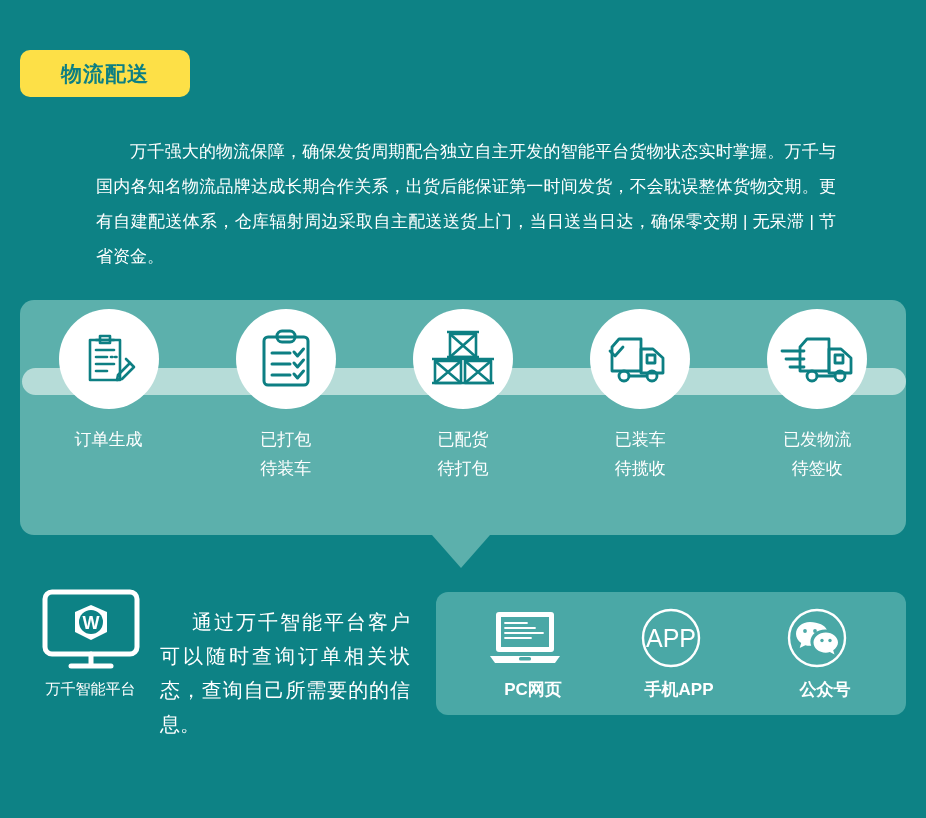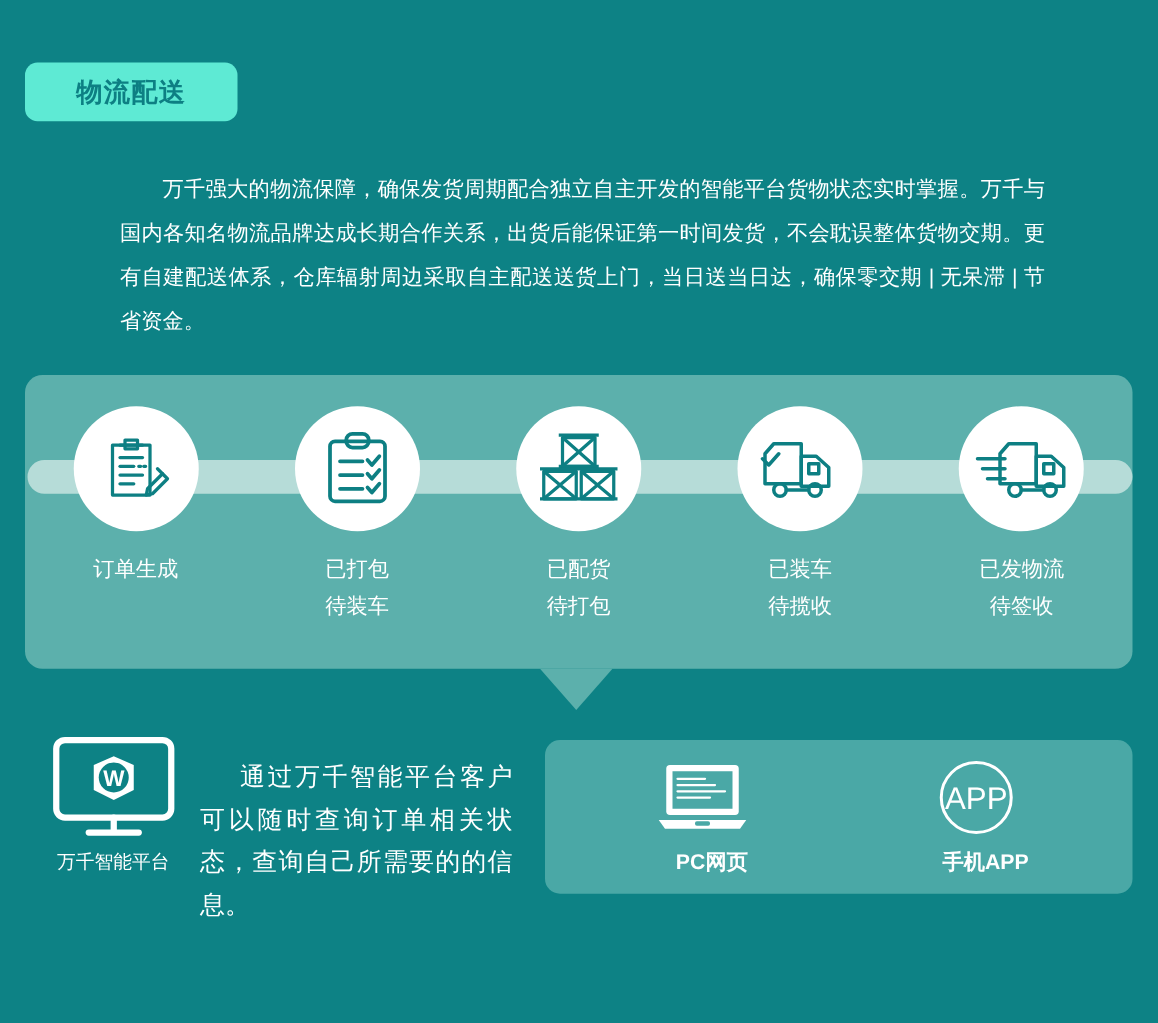--- a/index.html
+++ b/index.html
@@ -15,7 +15,7 @@
   .title-badge{
     position:absolute;left:20px;top:50px;
     height:47px;min-width:170px;
-    background:#5eead4;border-radius:10px;
+    background:#fde047;border-radius:10px;
     display:flex;align-items:center;justify-content:center;
     padding:0 22px;box-sizing:border-box;
   }

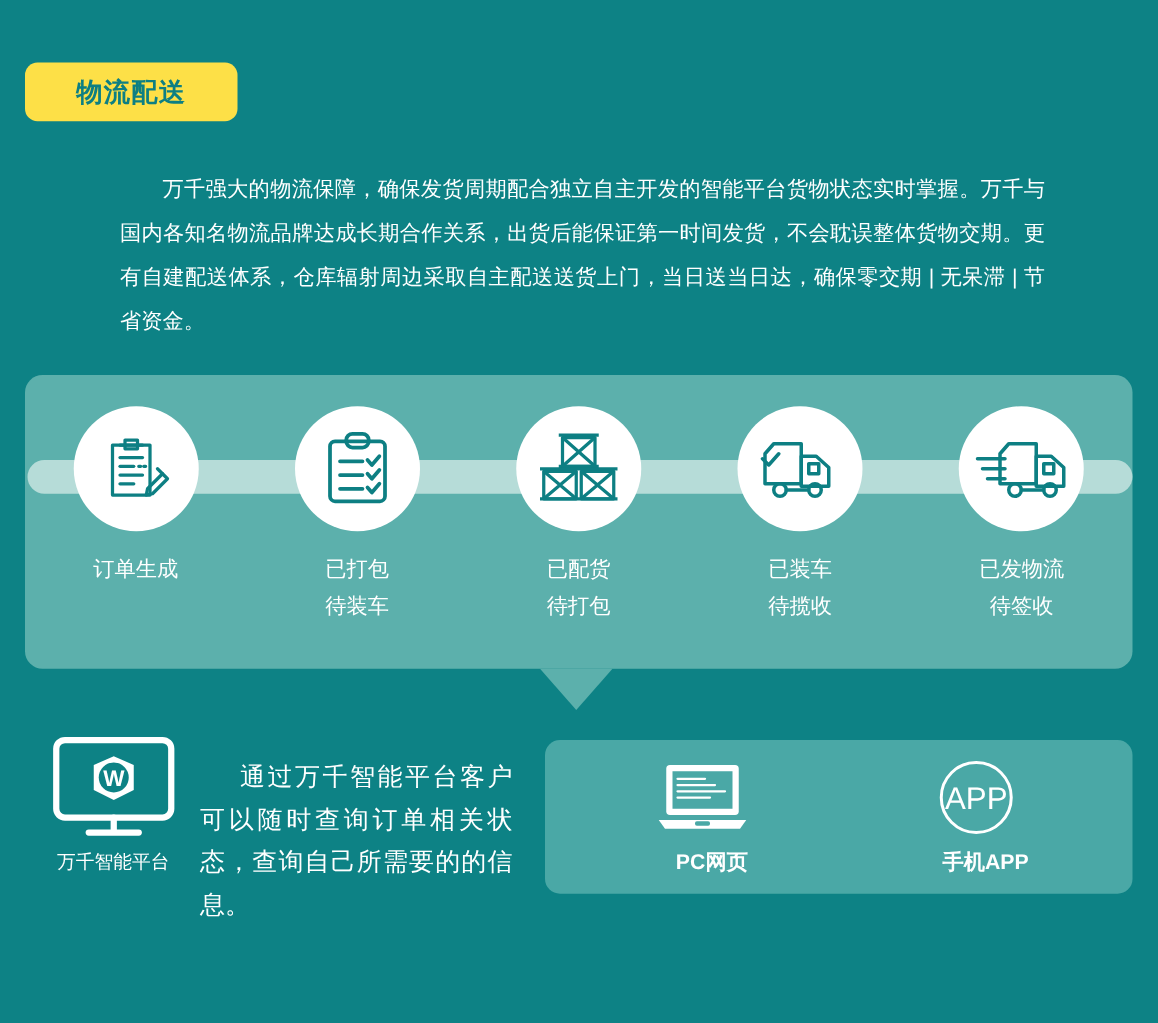--- a/index.html
+++ b/index.html
@@ -42,7 +42,7 @@
   .steps-row{
     position:absolute;left:0;top:0;width:886px;height:235px;
     display:flex;justify-content:space-around;align-items:flex-start;
-    padding-top:25px;box-sizing:border-box;
+    padding-top:9px;box-sizing:border-box;
   }
   .step{
     width:140px;display:flex;flex-direction:column;align-items:center;

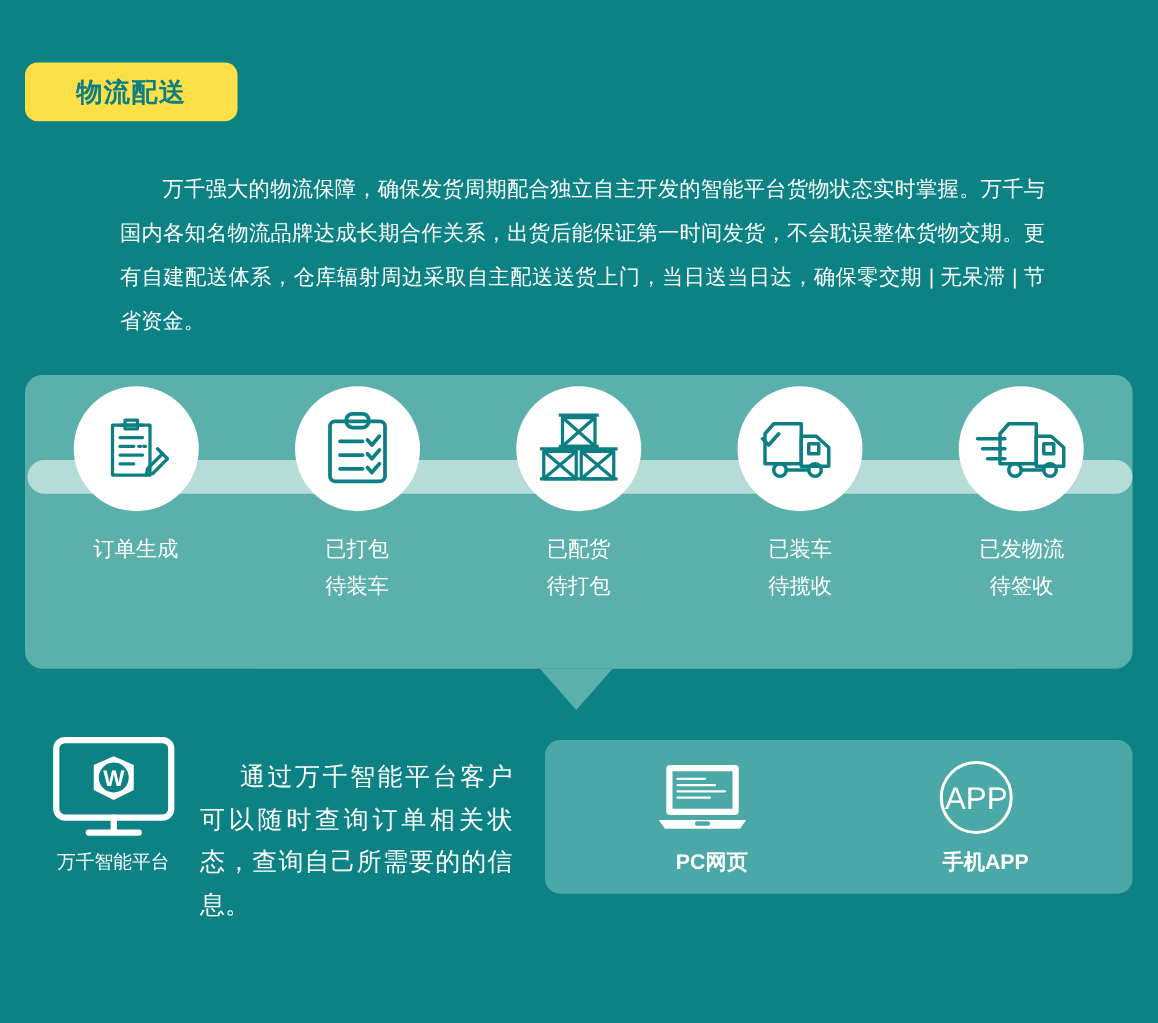--- a/index.html
+++ b/index.html
@@ -259,6 +259,25 @@
     <div class="channel-label">手机APP</div>
   </div>
 
+  <div class="channel">
+    <div class="channel-icon">
+      <svg width="62" height="62" viewBox="0 0 62 62">
+        <circle cx="31" cy="31" r="28" fill="none" stroke="#ffffff" stroke-width="2.4"></circle>
+        <g fill="#ffffff">
+          <path d="M24 15 c-8 0 -14 5.4 -14 12 c0 3.6 2 6.8 5.2 9 l-1.5 5 l5.6 -2.8 c1.5 0.4 3 0.6 4.7 0.6
+                   c0.4 0 0.8 0 1.2 -0.05 c-0.5 -1.3 -0.8 -2.7 -0.8 -4.1 c0 -6.7 6.6 -12.1 14.7 -12.1 c0.6 0 1.1 0.03 1.7 0.08
+                   C39.4 18.7 32.4 15 24 15 Z"></path>
+          <circle cx="19" cy="24" r="1.9" fill="#4aa8a6"></circle>
+          <circle cx="29" cy="24" r="1.9" fill="#4aa8a6"></circle>
+          <path d="M52 35.6 c0 -5.6 -5.5 -10.1 -12.2 -10.1 c-6.8 0 -12.3 4.5 -12.3 10.1 c0 5.6 5.5 10.1 12.3 10.1
+                   c1.4 0 2.8 -0.2 4.1 -0.6 l4.6 2.4 l-1.3 -4.2 C49.9 41.4 52 38.7 52 35.6 Z"></path>
+          <circle cx="36" cy="33.5" r="1.7" fill="#4aa8a6"></circle>
+          <circle cx="44" cy="33.5" r="1.7" fill="#4aa8a6"></circle>
+        </g>
+      </svg>
+    </div>
+    <div class="channel-label">公众号</div>
+  </div>
 
 </div>
 

